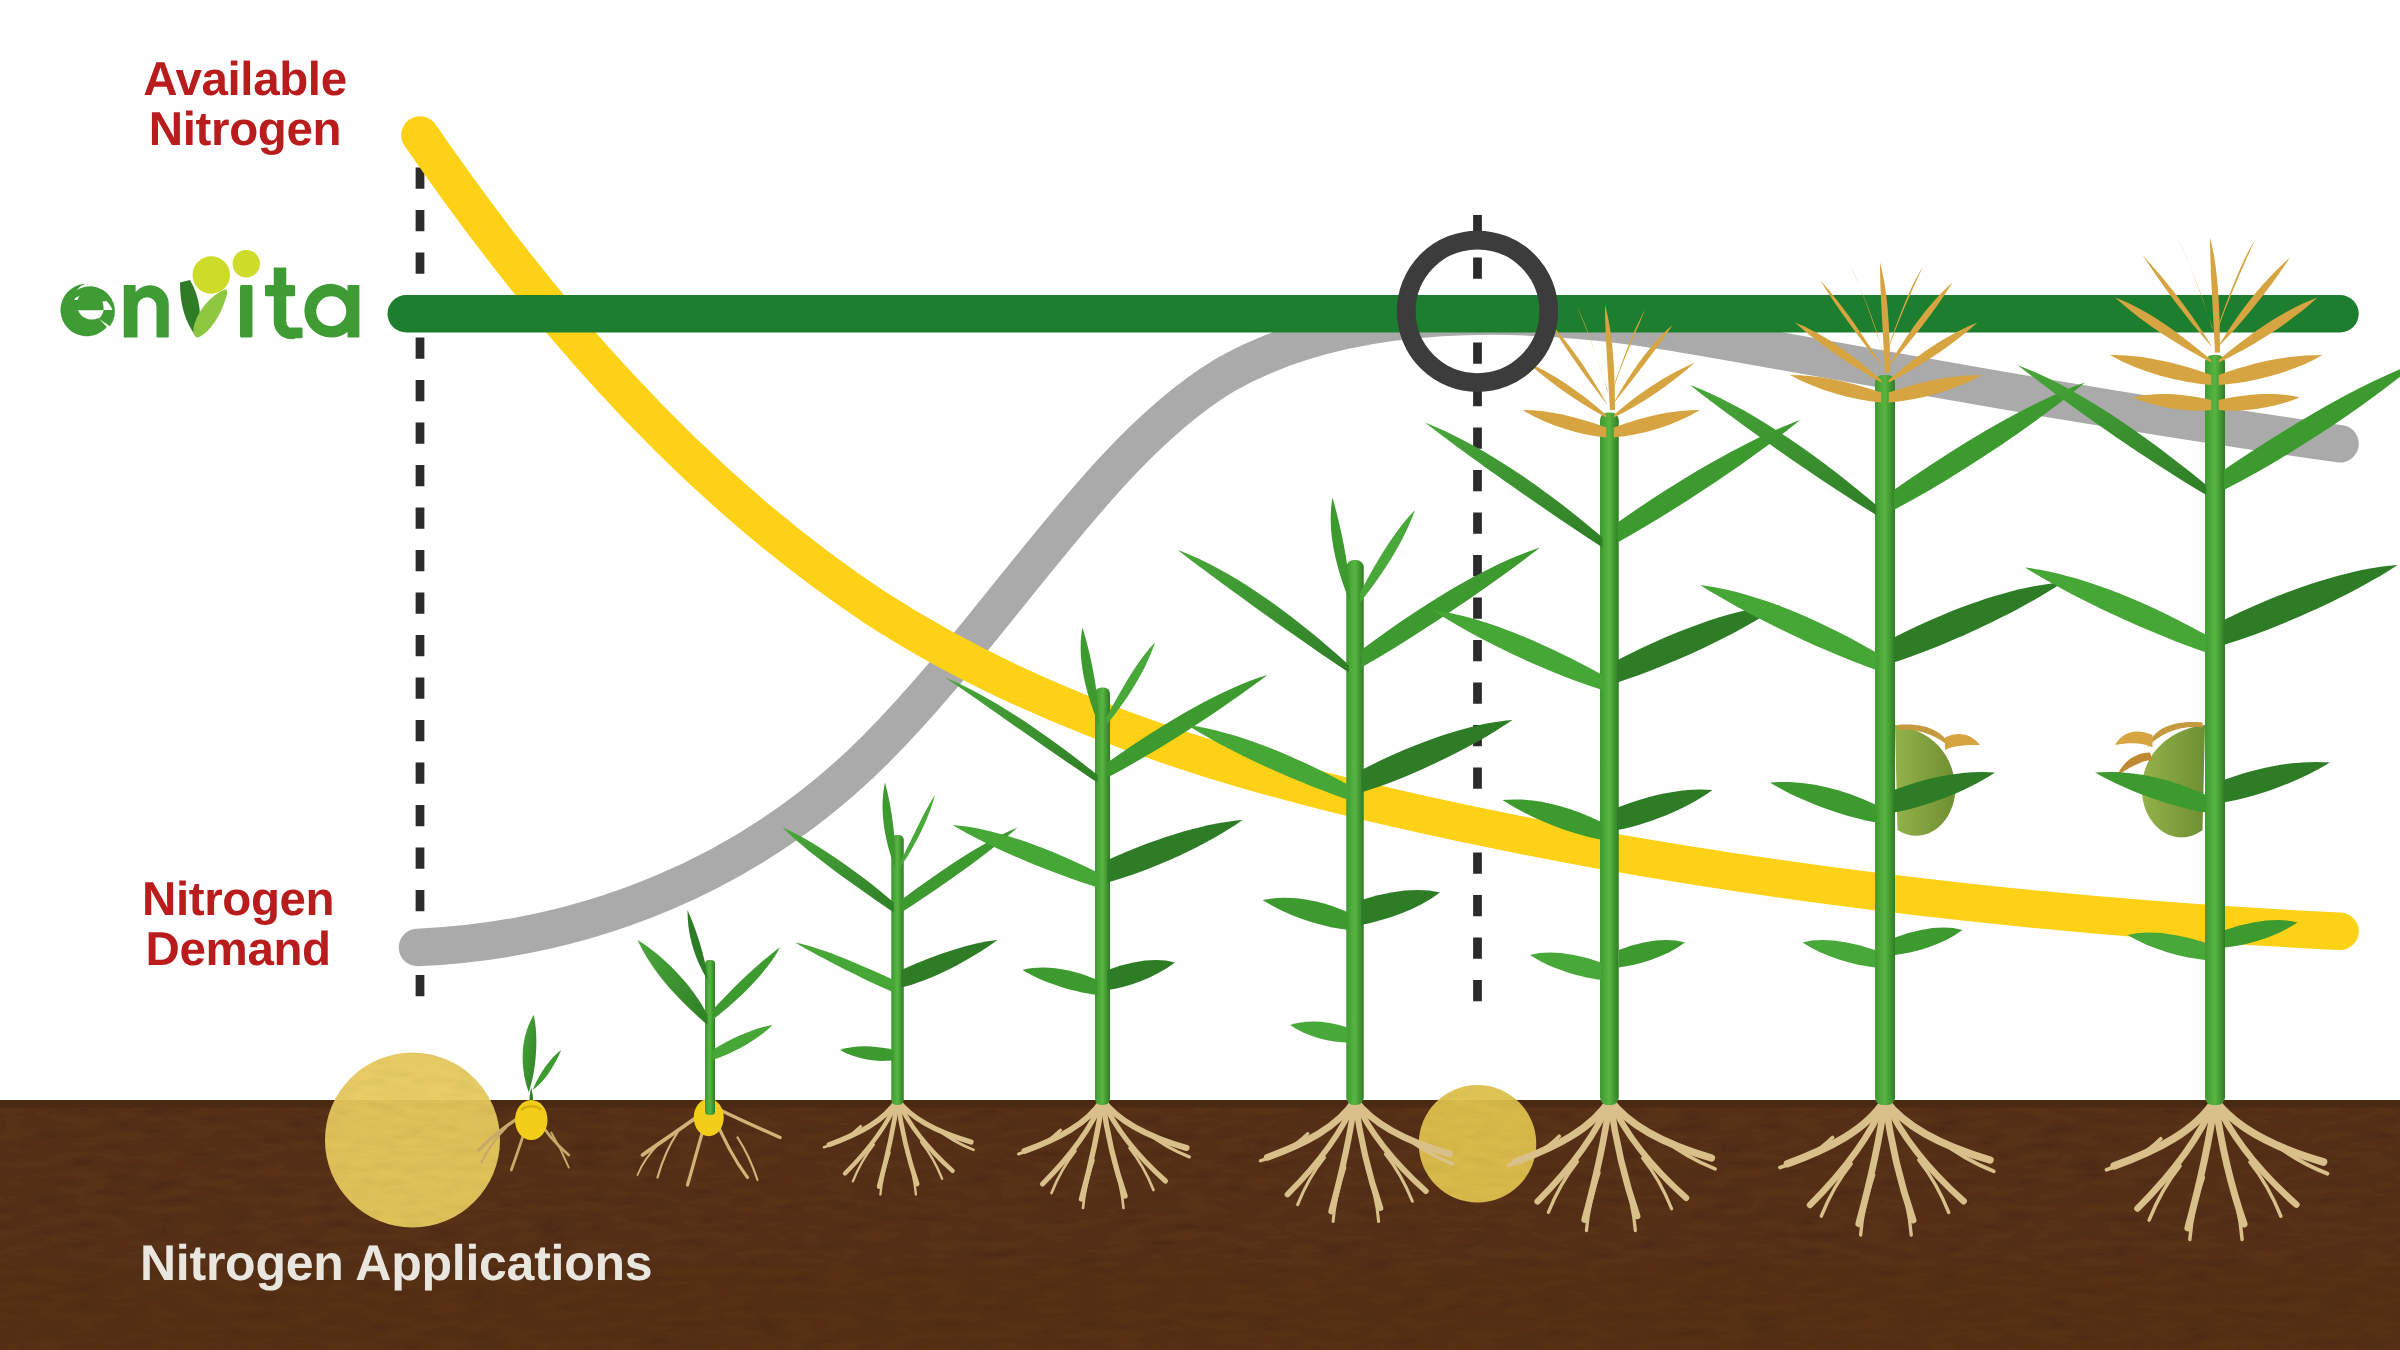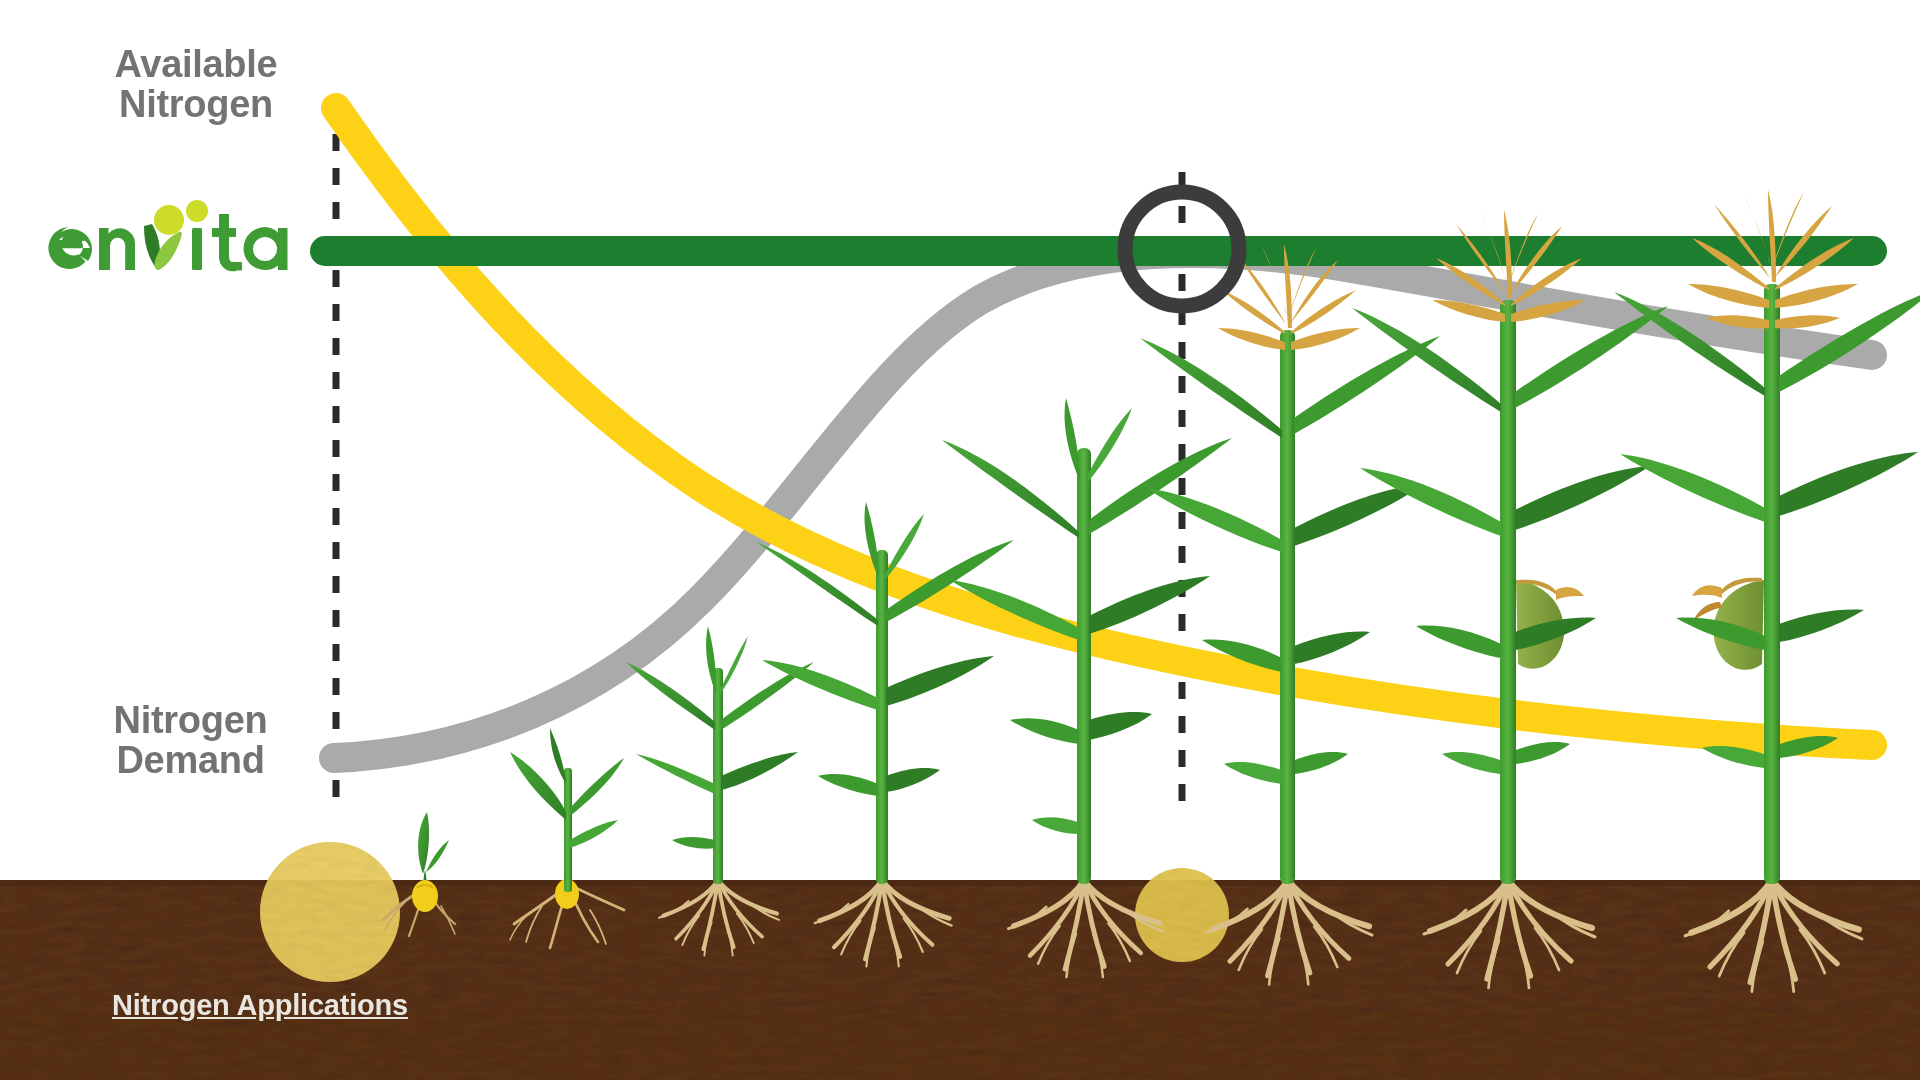--- a/index.html
+++ b/index.html
@@ -7,7 +7,7 @@
   #stage{position:relative;width:1920px;height:1080px;background:#ffffff;overflow:hidden;}
   svg.layer{position:absolute;left:0;top:0;width:1920px;height:1080px;}
 
-  .lbl{position:absolute;font-weight:bold;color:#737373;line-height:1.06;letter-spacing:-0.3px;}
+  .lbl{position:absolute;font-weight:bold;color:#b91c1c;line-height:1.06;letter-spacing:-0.3px;}
   #lbl-available{left:96px;top:44px;width:200px;text-align:center;font-size:38px;}
   #lbl-demand{left:88px;top:700px;width:205px;text-align:center;font-size:38px;}
   #lbl-peak{left:1020px;top:112px;width:320px;text-align:center;font-size:38px;}

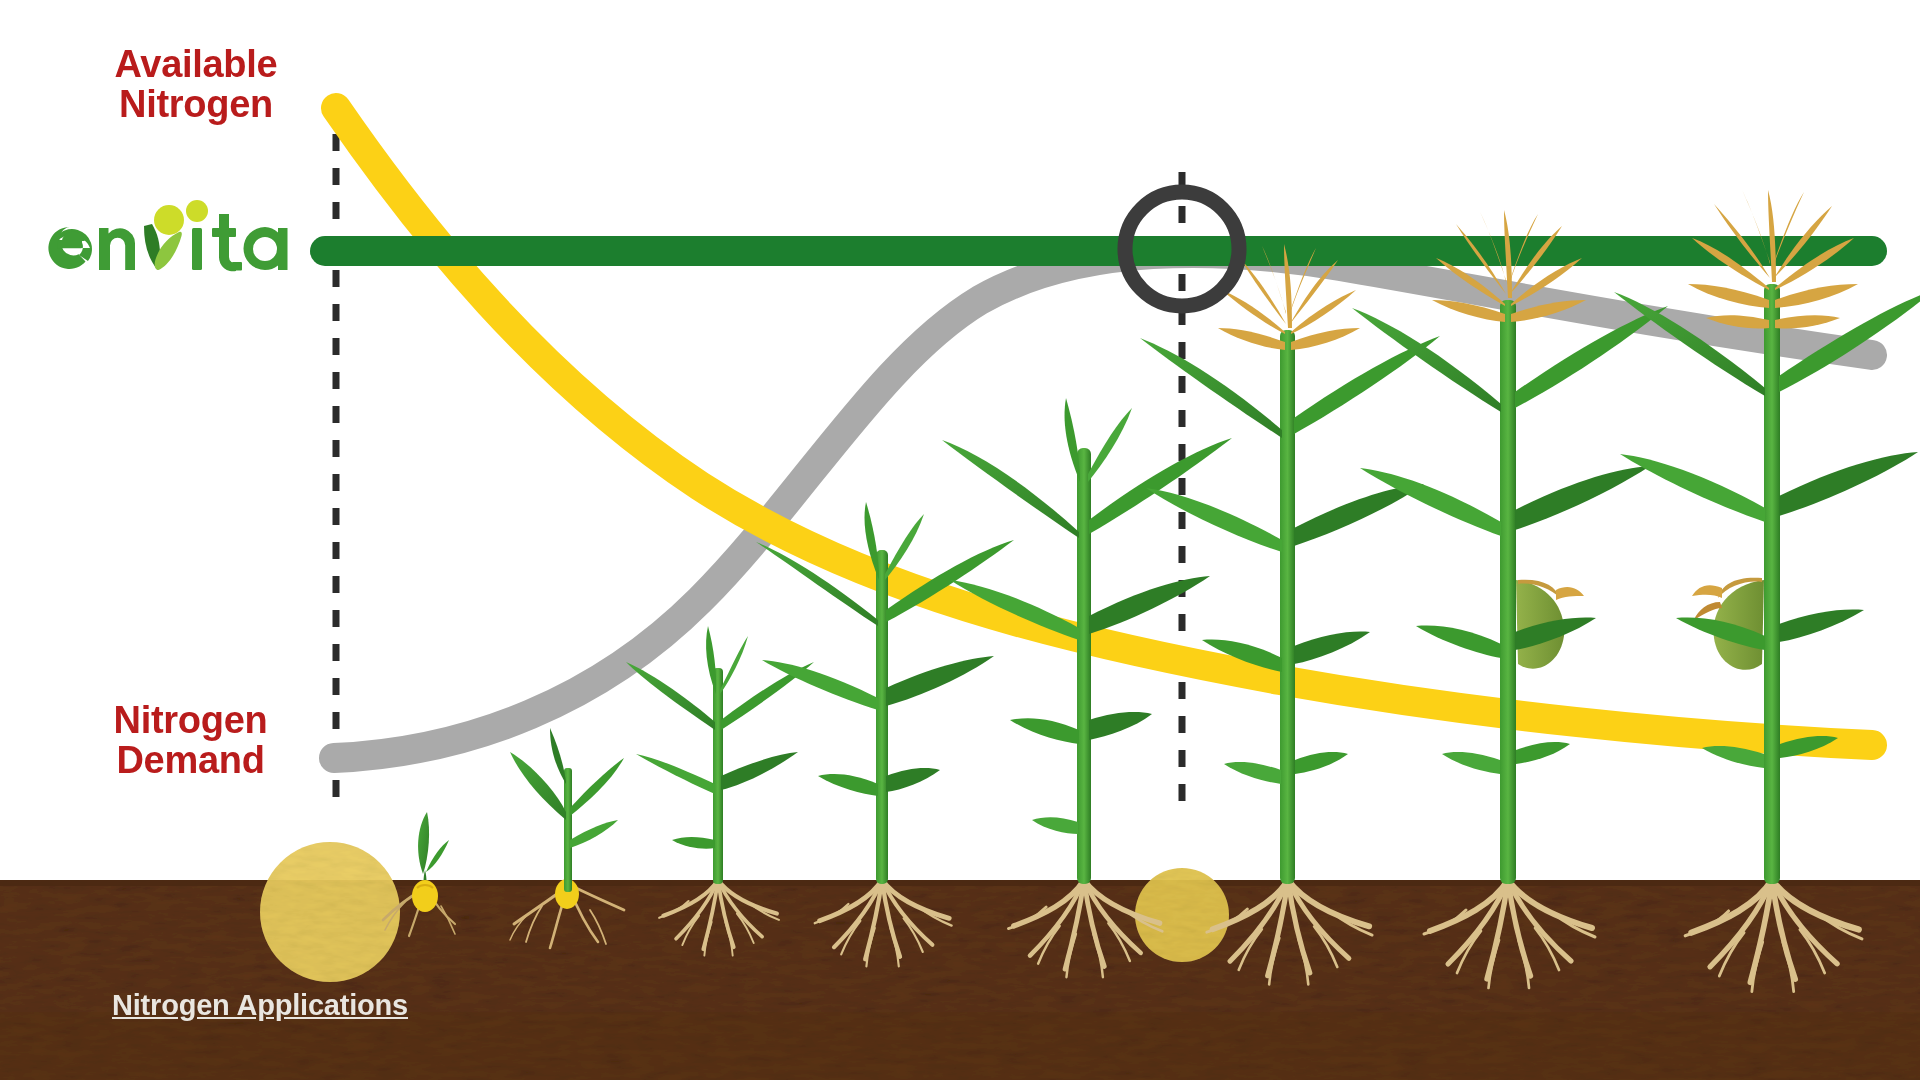--- a/index.html
+++ b/index.html
@@ -11,7 +11,7 @@
   #lbl-available{left:96px;top:44px;width:200px;text-align:center;font-size:38px;}
   #lbl-demand{left:88px;top:700px;width:205px;text-align:center;font-size:38px;}
   #lbl-peak{left:1020px;top:112px;width:320px;text-align:center;font-size:38px;}
-  #lbl-apps{left:112px;top:990px;font-size:29px;color:#e9e6e0;letter-spacing:-0.2px;text-decoration:underline;}
+  #lbl-apps{left:112px;top:990px;font-size:40px;color:#e9e6e0;letter-spacing:-0.2px;}
 
   #logo{position:absolute;left:44px;top:196px;width:255px;height:78px;}
   #logo svg{width:100%;height:100%;display:block;}

